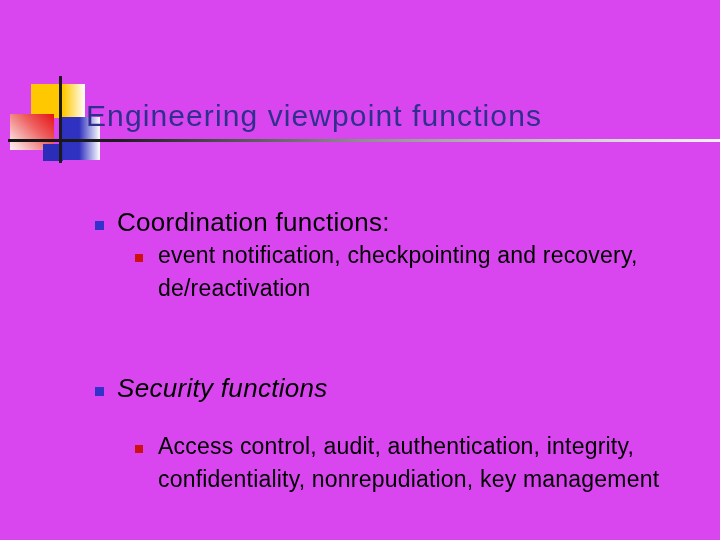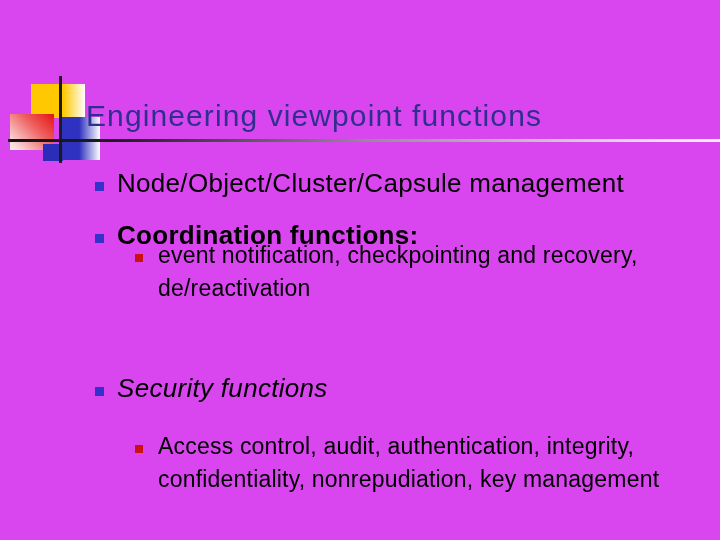--- a/index.html
+++ b/index.html
@@ -70,10 +70,6 @@
 
   <h1 class="title">Engineering viewpoint functions</h1>
 
-  <div class="row l1 r0">
-    <span class="bullet" style="background: rgb(51, 51, 204);"></span>
-    <span class="txt">Node/Object/Cluster/Capsule management</span>
-  </div>
 
   <div class="row l1 r1">
     <span class="bullet" style="background: rgb(51, 51, 204);"></span>

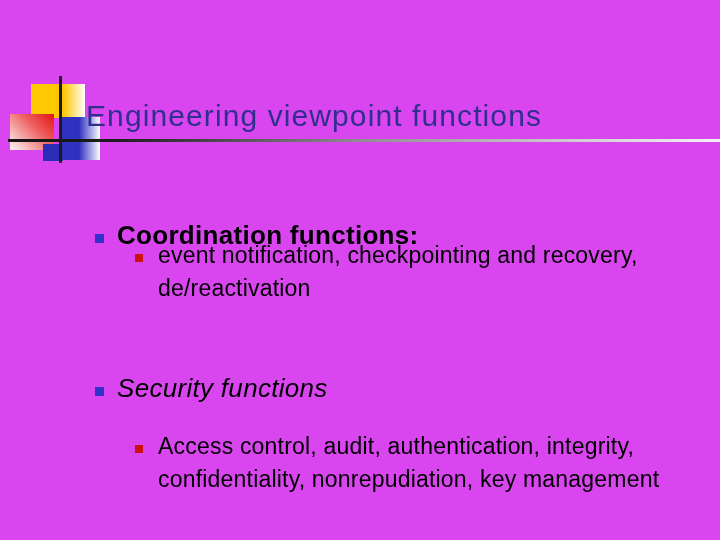--- a/index.html
+++ b/index.html
@@ -53,7 +53,7 @@
   .l1 .bullet{flex:none;width:9px;height:9px;margin-top:18px;margin-right:13px;background:#3333cc;}
   .l2 .bullet{flex:none;width:8px;height:8px;margin-top:15px;margin-right:15px;background:#cc1111;}
   .l2 .txt{width:555px;}
-  .r0{top:164px;} .r1{top:216px;font-weight:bold;} .r2{top:239px;} .r3{top:303px;}
+  .r0{top:164px;} .r1{top:203px;} .r2{top:239px;} .r3{top:303px;}
   .r4{top:337px;} .r5{top:369px;font-style:italic;} .r6{top:430px;}
 </style>
 </head>

